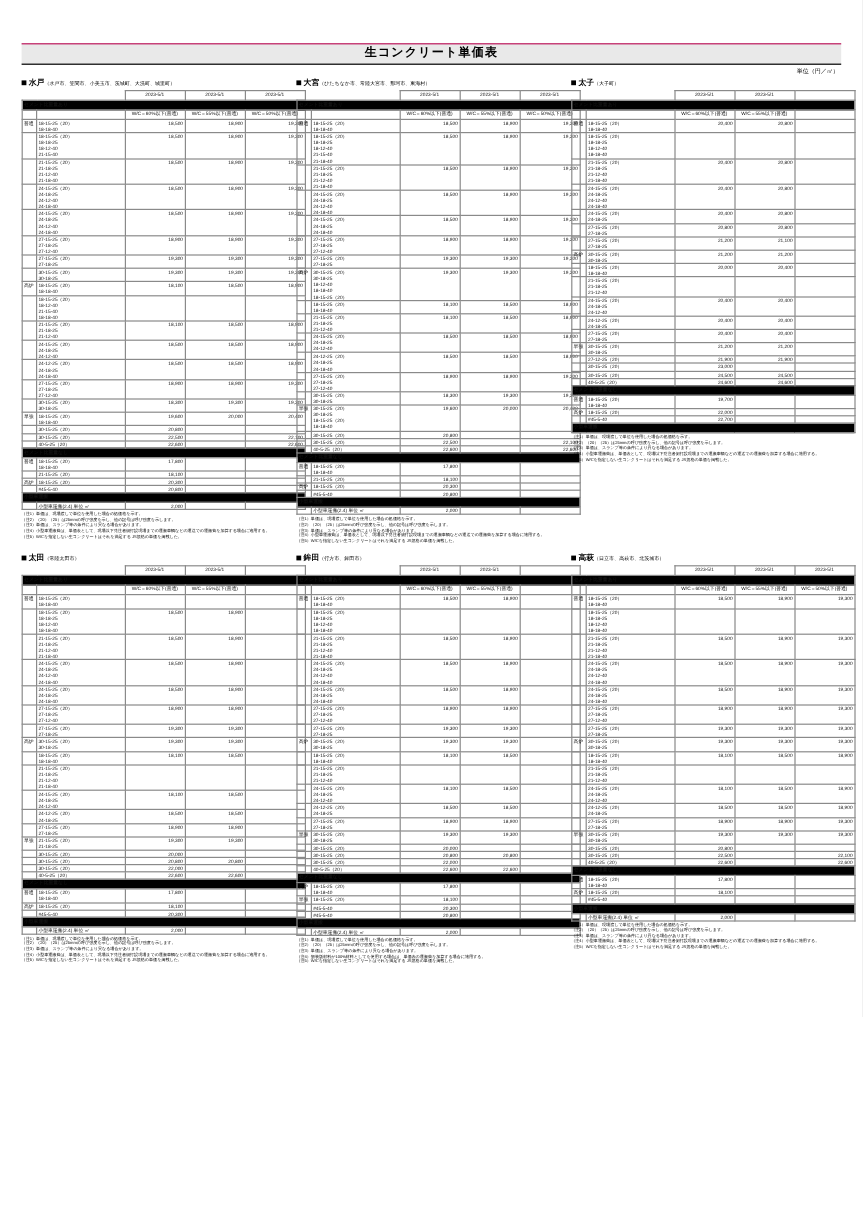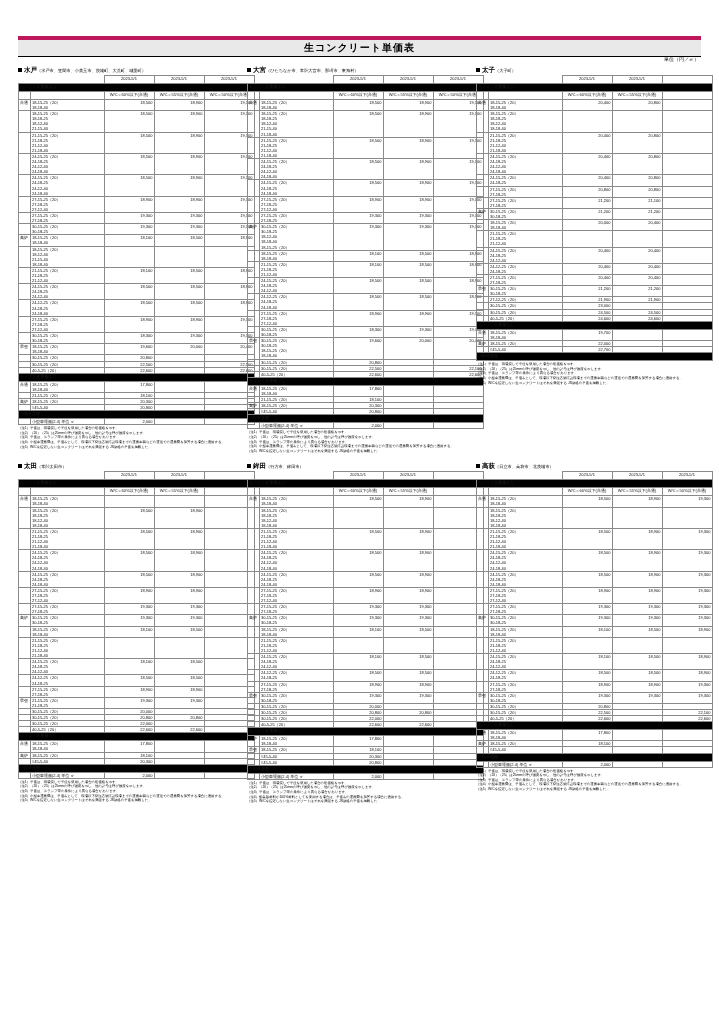--- a/index.html
+++ b/index.html
@@ -5,7 +5,7 @@
   html,body{margin:0;padding:0;background:#d8d8d8;}
   body{font-family:"Liberation Sans","DejaVu Sans",sans-serif;}
   .page{position:relative;width:719px;height:1024px;background:#fff;margin:0 auto;overflow:hidden;}
-  .titlebar{position:absolute;left:18px;top:36px;width:683px;height:16px;background:#e9e9e9;border-top:4px solid #be185d;border-bottom:1px solid #000;}
+  .titlebar{position:absolute;left:18px;top:36px;width:683px;height:16px;background:#e9e9e9;border-top:1px solid #be185d;border-bottom:1px solid #000;}
   .titlebar span{display:block;text-align:center;font-size:10px;font-weight:bold;line-height:16px;letter-spacing:1px;}
   .unit{position:absolute;right:20px;top:56px;font-size:5px;color:#000;}
   .blocks{position:absolute;left:18px;top:66px;width:683px;}

